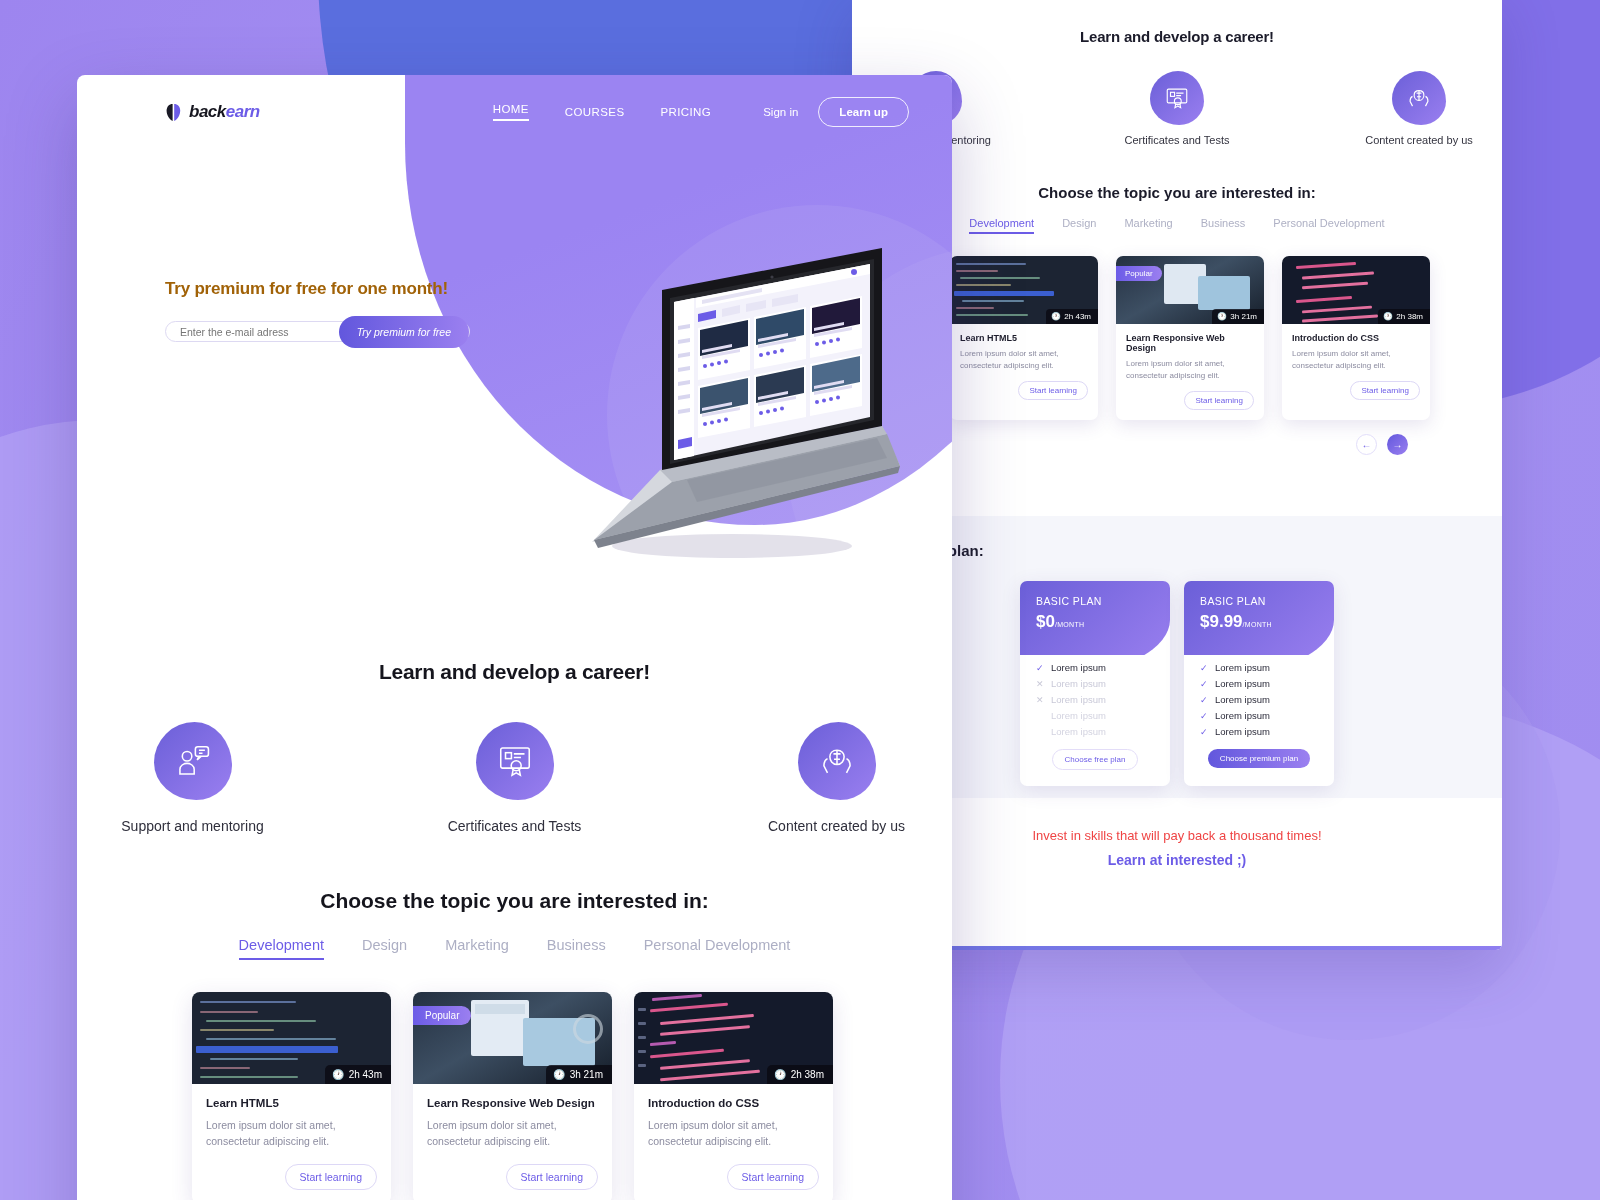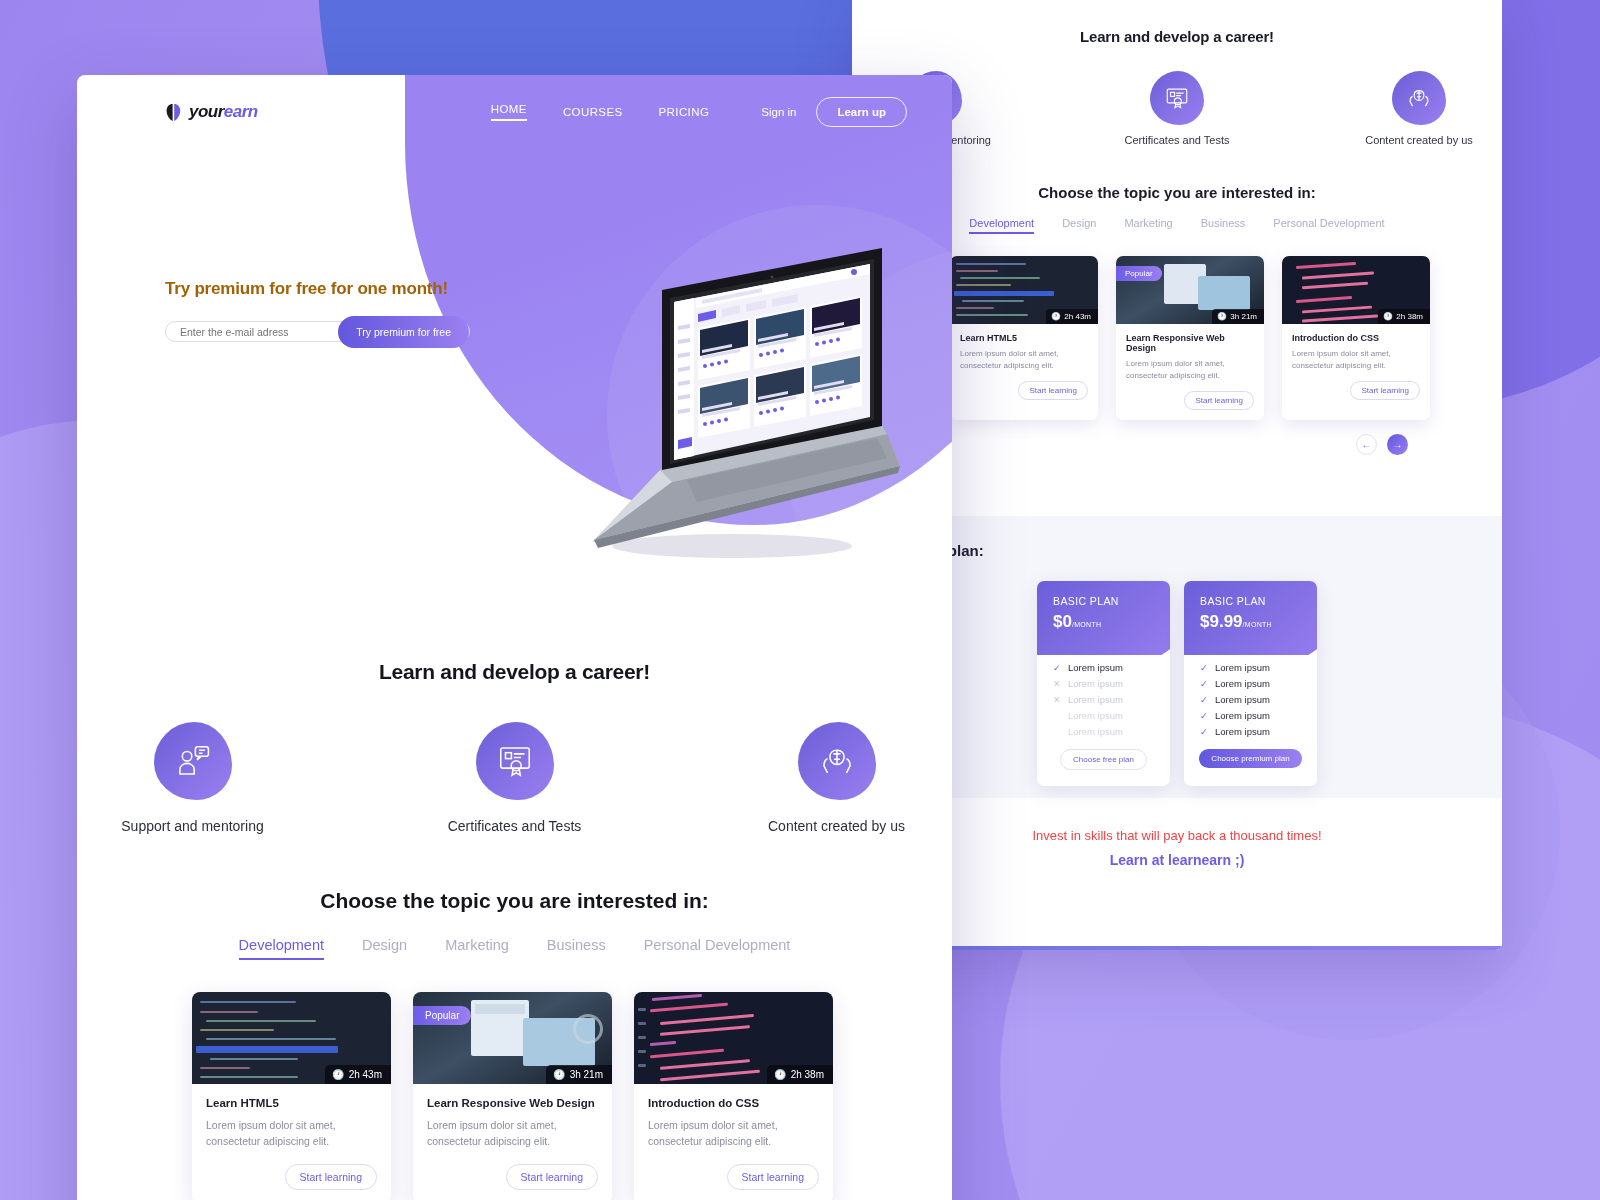--- a/index.html
+++ b/index.html
@@ -549,7 +549,7 @@
           <path d="M7.6 1C4.2 1 1.6 3.6 1.6 7.6c0 4.6 2.4 8.6 6 10.4z" fill="#1a1a26"></path>
           <path d="M9.2 1c3.4 0 6 2.6 6 6.6 0 4.6-2.4 8.6-6 10.4z" fill="#6c5ce7"></path>
         </svg>
-        <div class="logo-text"><span>your</span><span class="accent">earn</span></div>
+        <div class="logo-text"><span>back</span><span class="accent">earn</span></div>
       </div>
       <div class="nav-links">
         <div class="nav-link active">HOME</div>

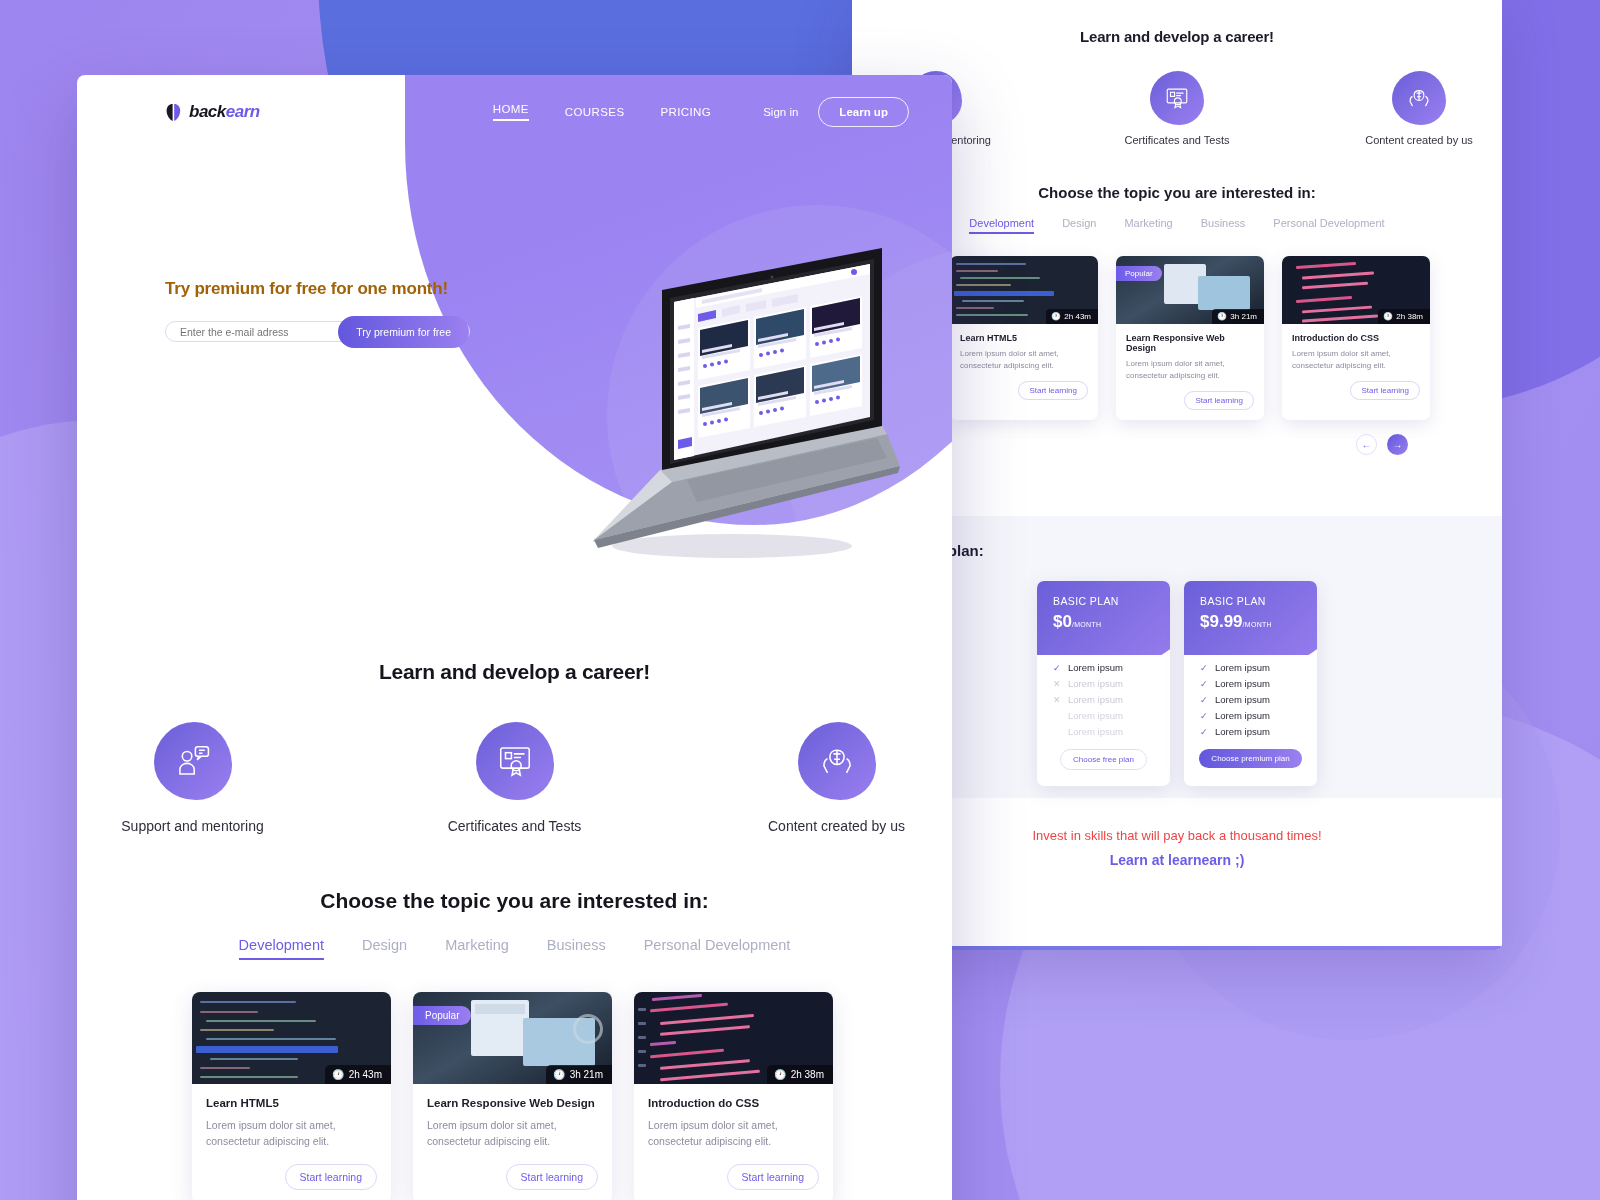--- a/index.html
+++ b/index.html
@@ -266,6 +266,7 @@
     background: linear-gradient(90deg,#6257dd,#9b80f0);
     padding: 0 18px; height: 32px; cursor: pointer;
     font-family: "Liberation Sans", sans-serif;
+    font-style: italic;
   }
 
   

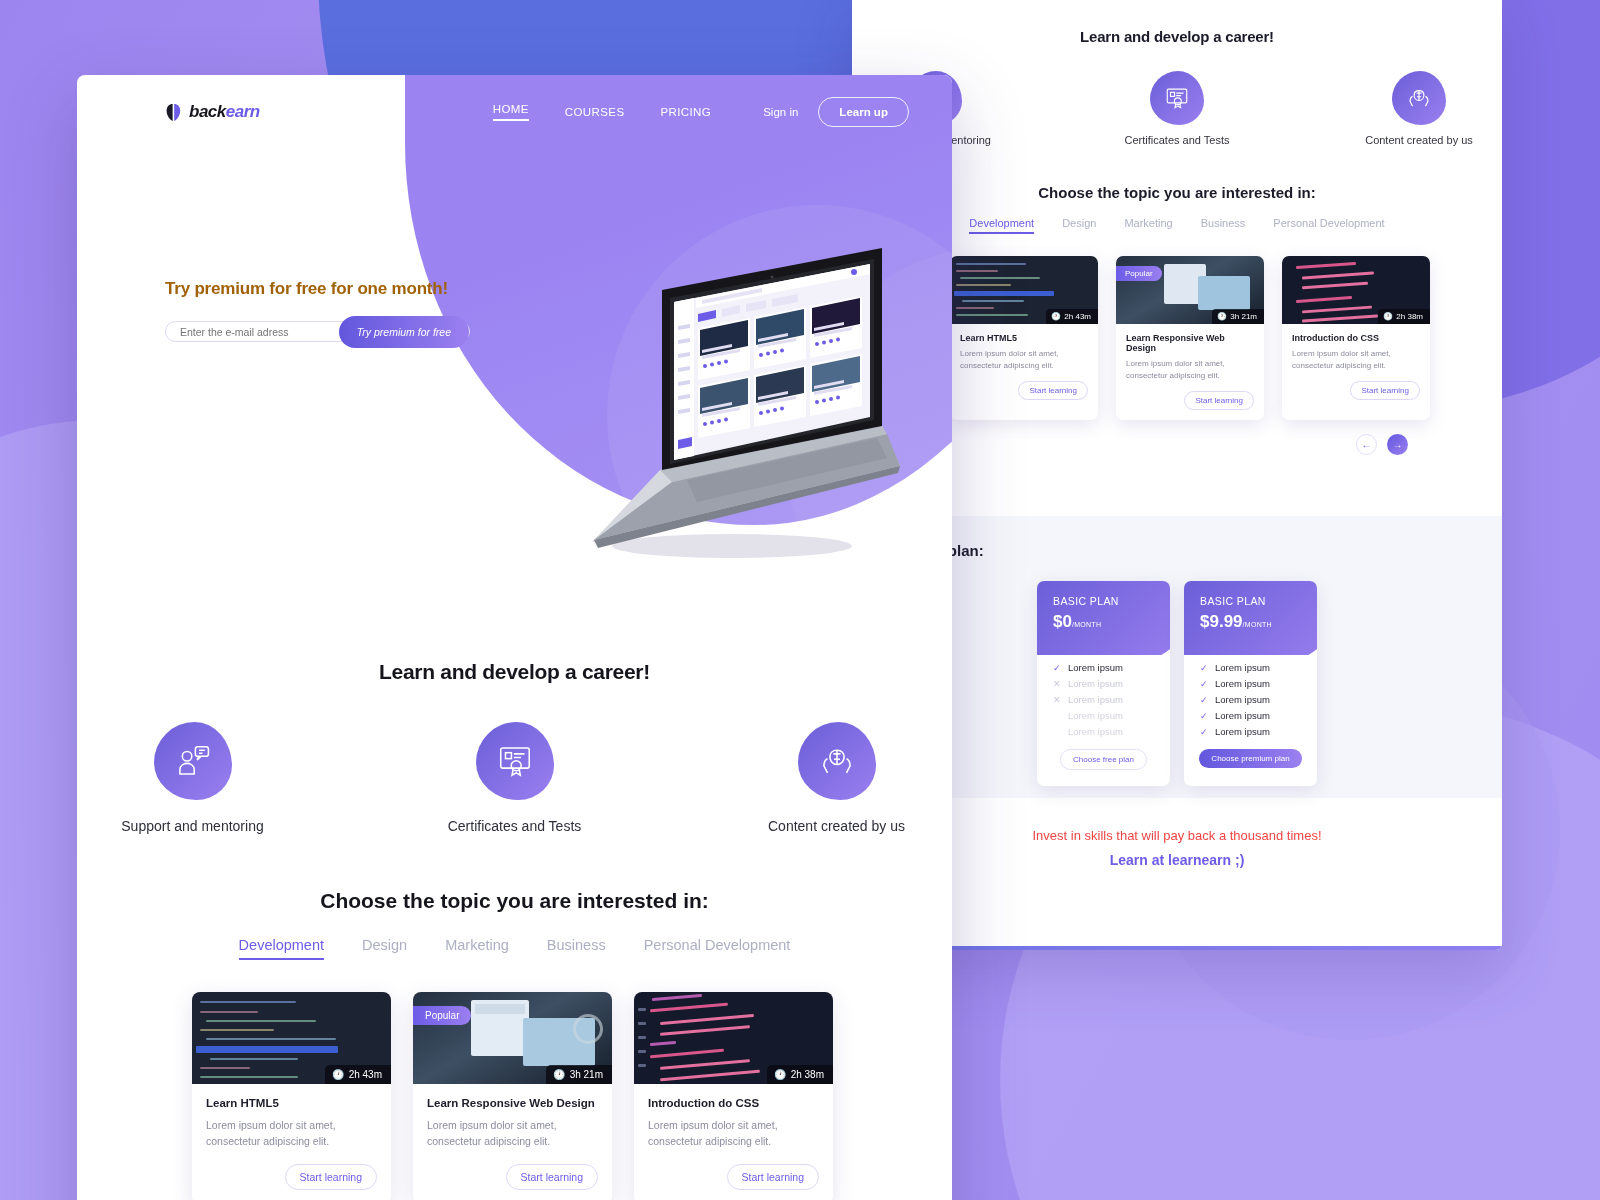--- a/index.html
+++ b/index.html
@@ -153,7 +153,7 @@
   }
   .pr-plans { display: flex; justify-content: center; gap: 14px; margin-top: 22px; }
   .pr-plan {
-    width: 133px; background: #fff; border-radius: 7px;
+    width: 150px; background: #fff; border-radius: 7px;
     box-shadow: 0 5px 20px rgba(70,50,140,.12);
     overflow: hidden; position: relative; padding-bottom: 16px;
   }

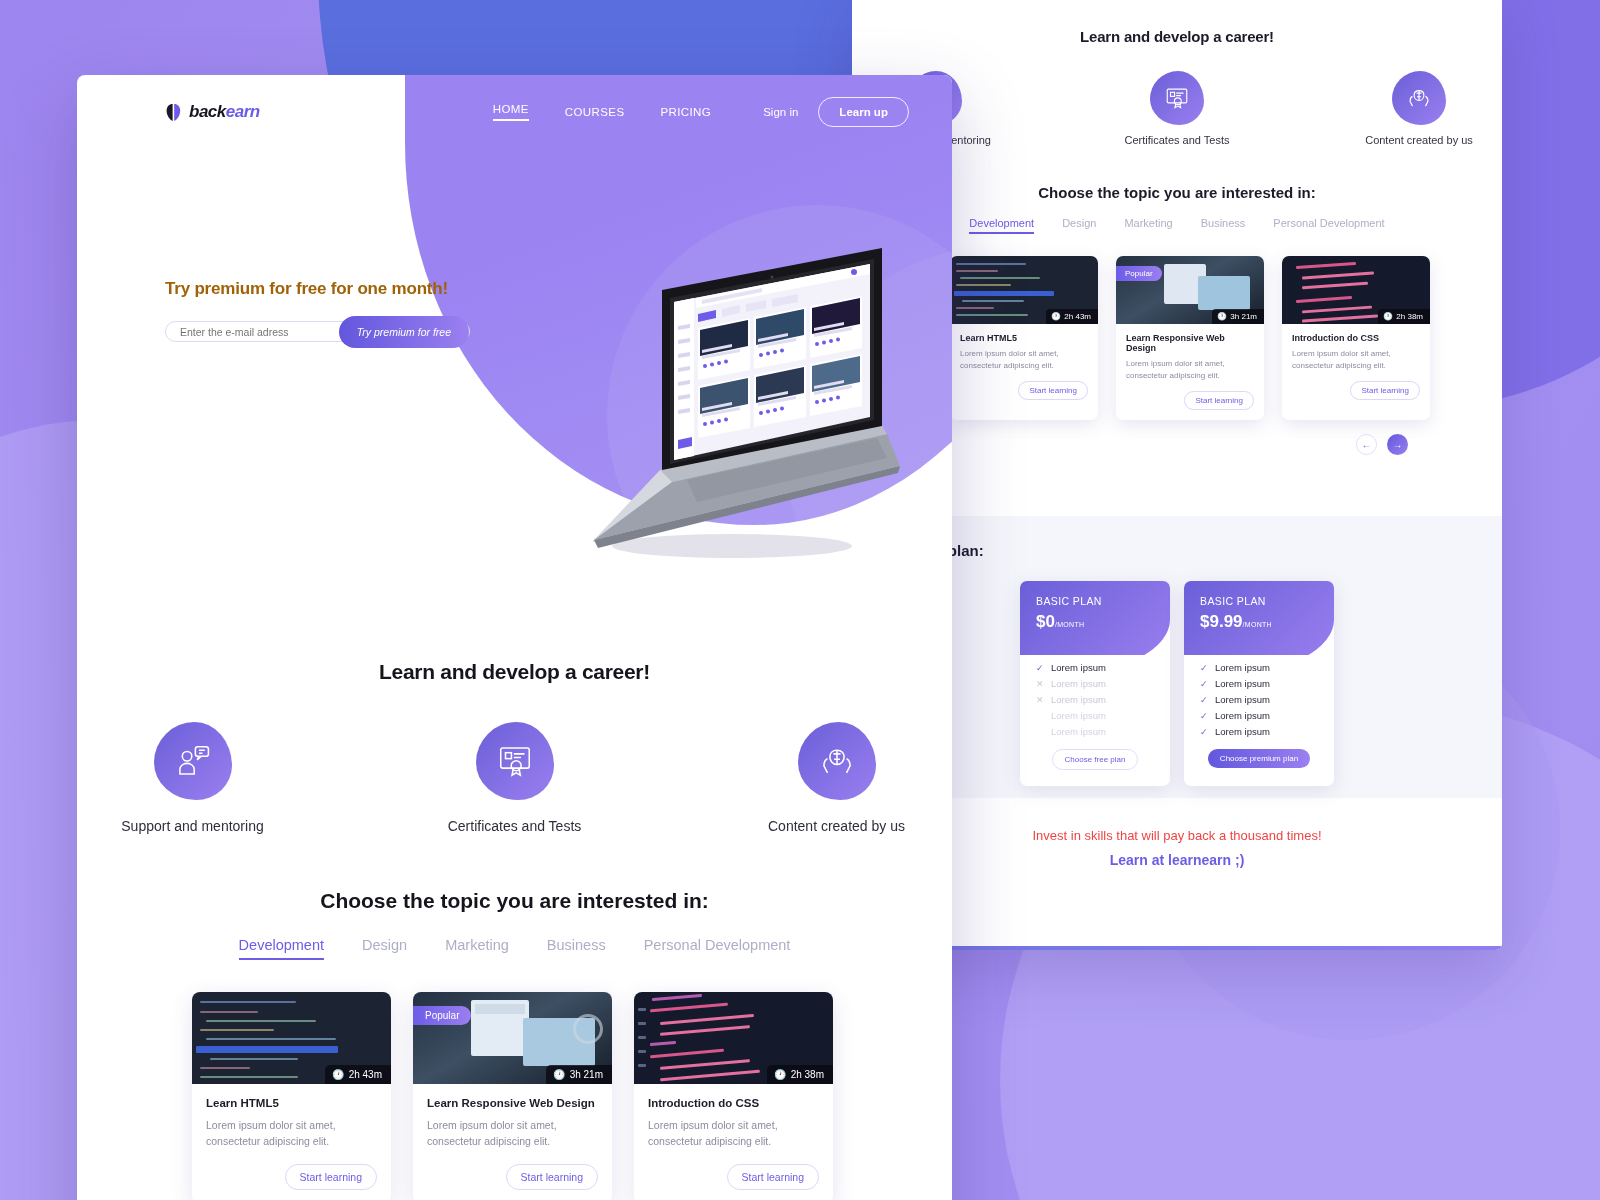--- a/index.html
+++ b/index.html
@@ -526,7 +526,7 @@
 
   <div class="pr-cta">
     <div class="pr-cta-1">Invest in skills that will pay back a thousand times!</div>
-    <div class="pr-cta-2">Learn at learnearn ;)</div>
+    <div class="pr-cta-2">Learn at interested ;)</div>
   </div>
 
   <div class="pr-footer">

